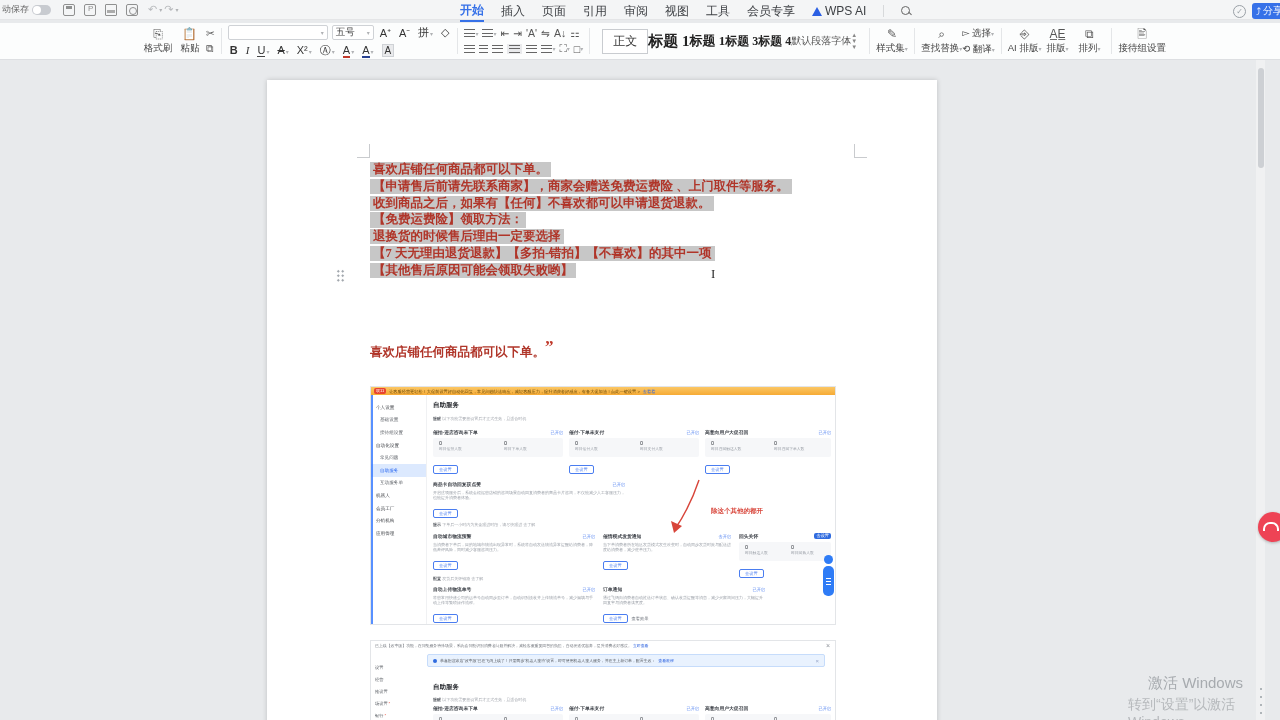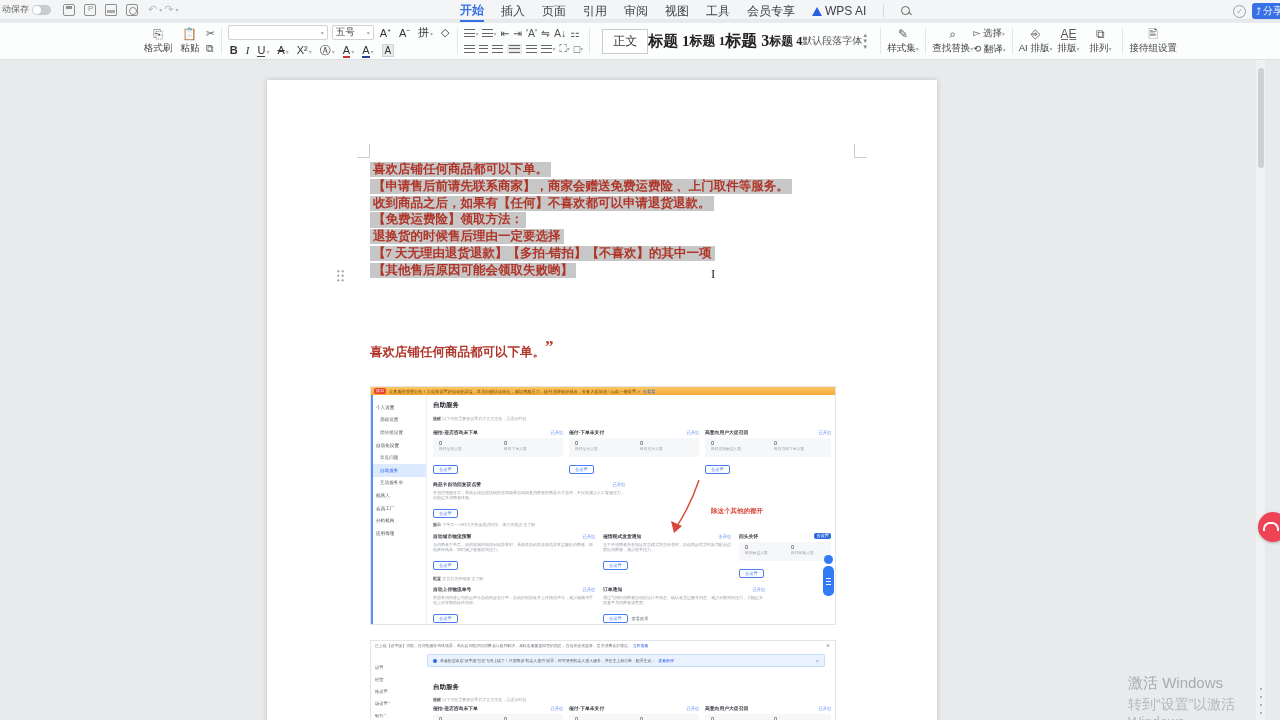--- a/index.html
+++ b/index.html
@@ -298,7 +298,7 @@
       <span class="sty0">正文</span>
       <span class="sty" style="font-size:15px;font-weight:bold;">标题 1</span>
       <span class="sty" style="font-size:13px;font-weight:bold;">标题 1</span>
-      <span class="sty" style="font-size:16px;font-weight:bold;">标题 3</span>
+      <span class="sty" style="font-size:12px;font-weight:bold;">标题 3</span>
       <span class="sty" style="font-size:12px;font-weight:bold;">标题 4</span>
       <span class="sty" style="font-size:10px;color:#555;">默认段落字体</span>
       <span class="garrows">

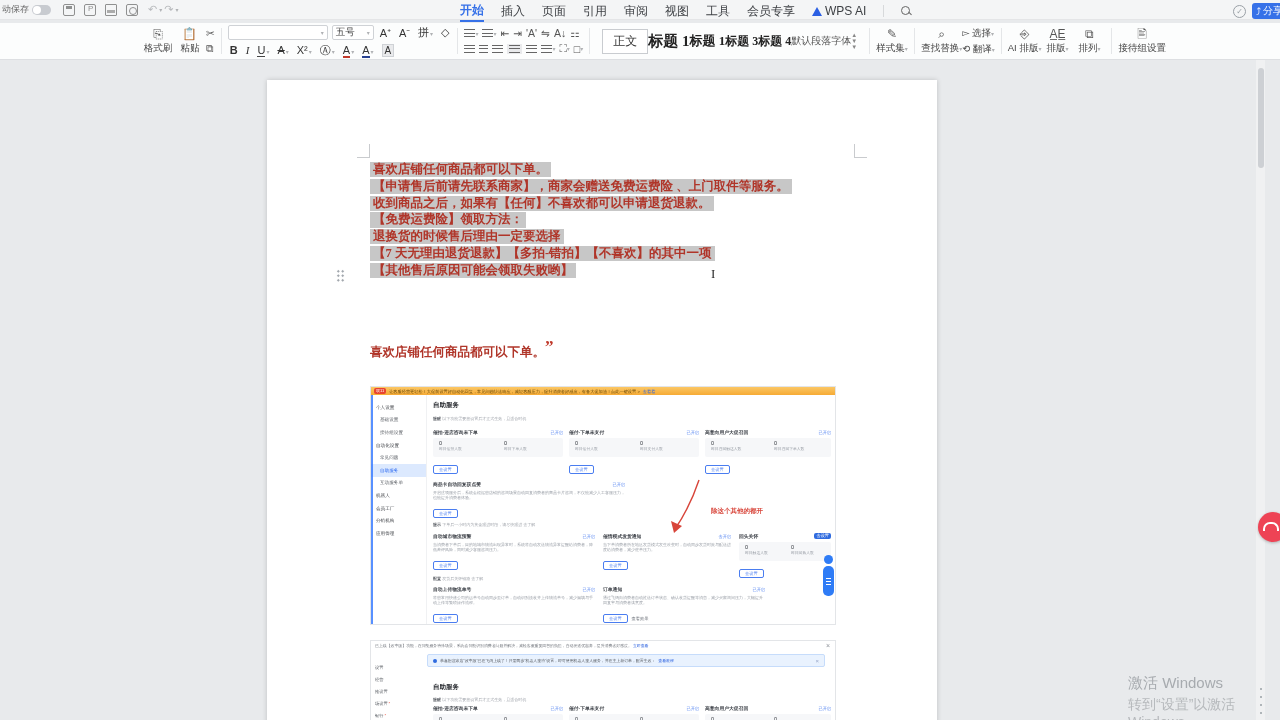--- a/index.html
+++ b/index.html
@@ -127,7 +127,7 @@
   .redfab { position:absolute; left:1258px; top:452px; width:30px; height:30px; border-radius:50%; background:#ee4355; box-shadow:0 1px 3px rgba(0,0,0,.25); }
   .redfab::after { content:""; position:absolute; left:5px; top:10px; width:12px; height:7px; border:2px solid #fff; border-bottom:none; border-radius:7px 7px 0 0; }
   .watermark { position:absolute; left:1128px; top:614px; color:#a7abaf; }
-  .wm1 { font-size:15px; }
+  .wm1 { font-size:15px;margin-left:20px; }
   .wm2 { font-size:14px; color:#b6b9bc; margin-top:3px; }
 </style>
 </head>

